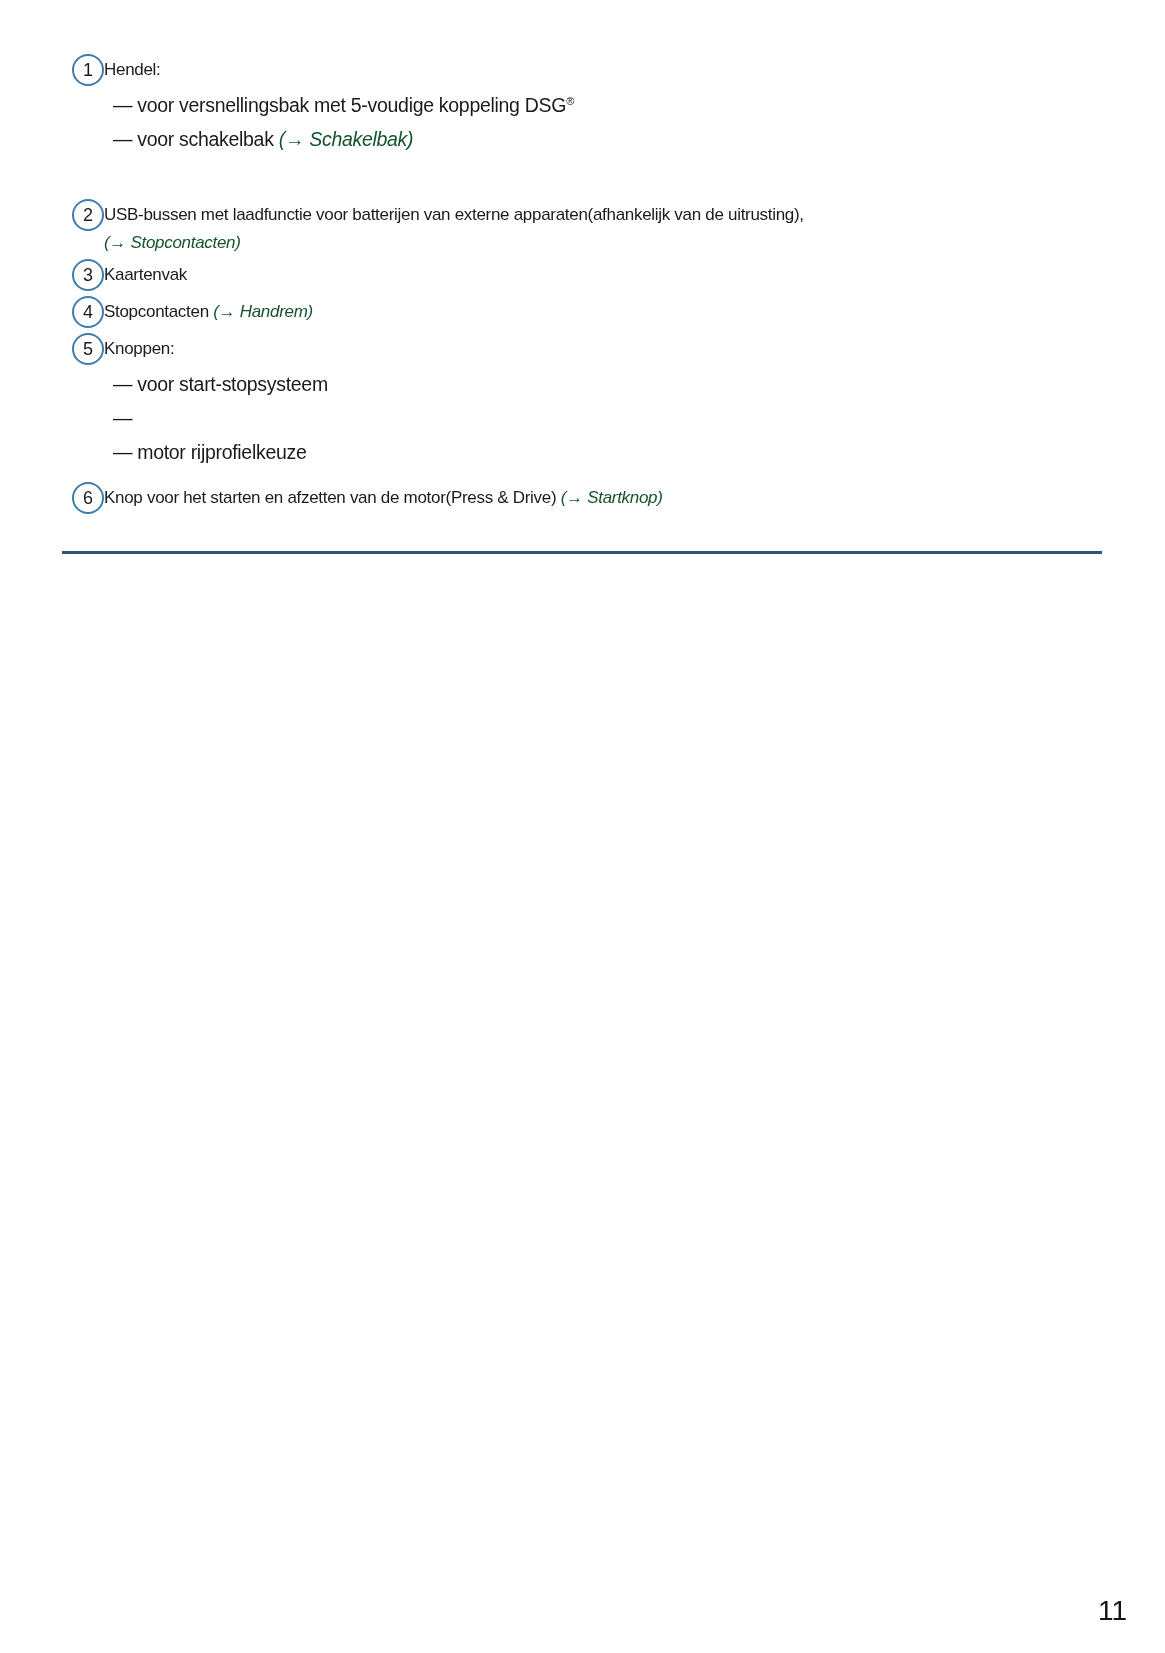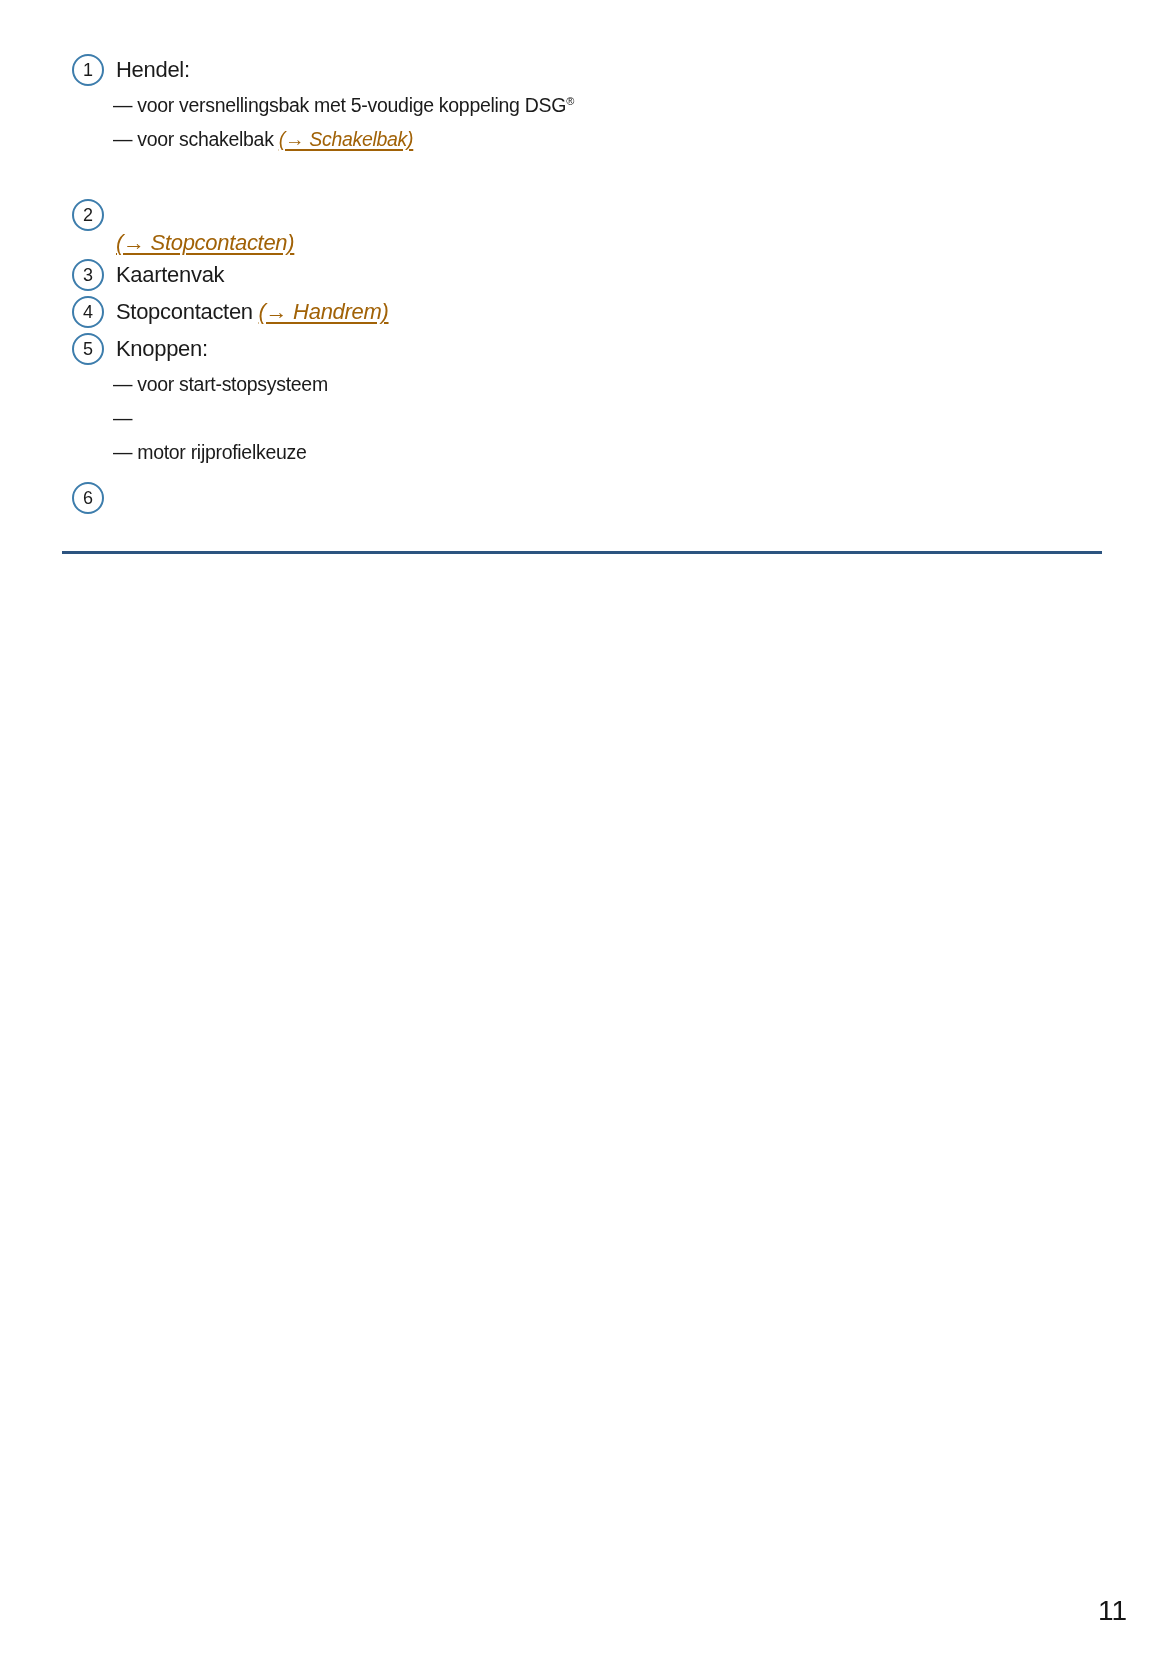--- a/index.html
+++ b/index.html
@@ -42,8 +42,7 @@
     background: #ffffff;
   }
   .item-text {
-    margin-left: 12px;
-    font-size: 22px;
+    font-size: 17px;
     line-height: 28px;
     padding-top: 2px;
     max-width: 930px;

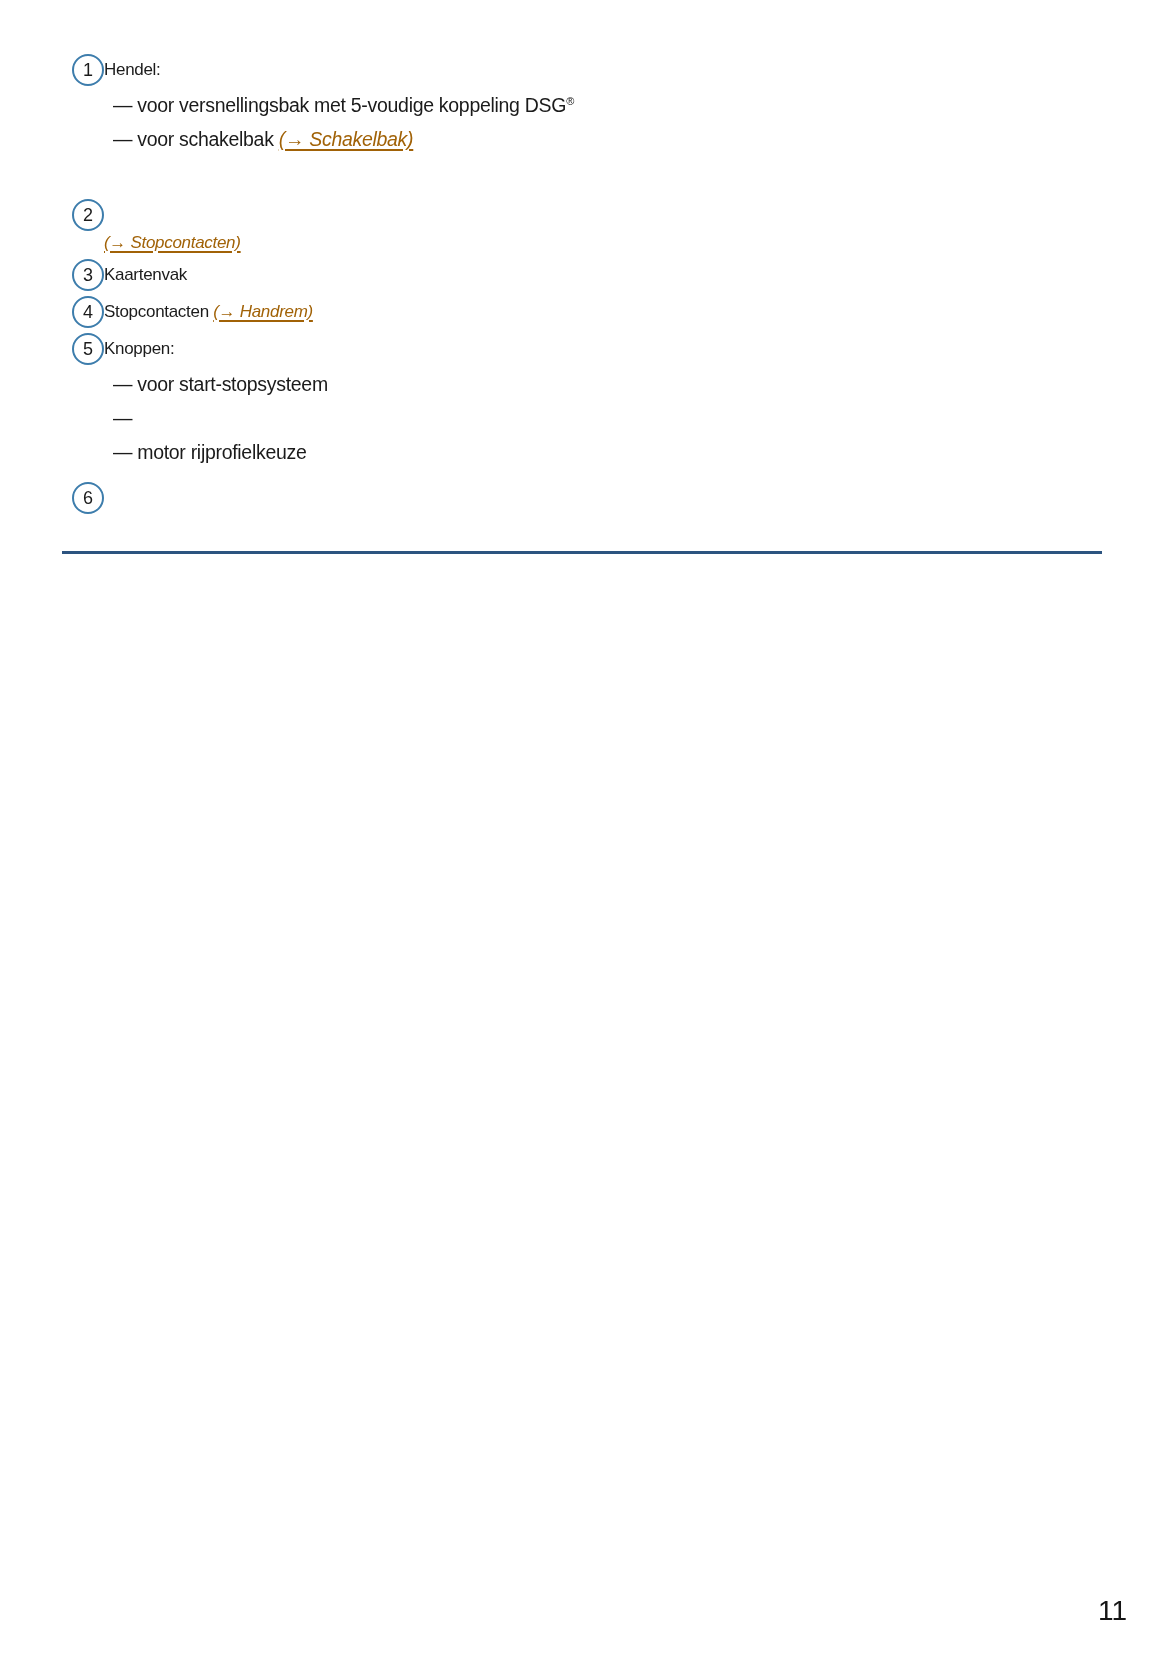--- a/index.html
+++ b/index.html
@@ -63,9 +63,8 @@
     flex: none;
   }
   .xref {
-    color: #a16207;
+    color: #14532d;
     font-style: italic;
-    text-decoration: underline;
     text-decoration-thickness: 1.5px;
     text-underline-offset: 3px;
     cursor: pointer;

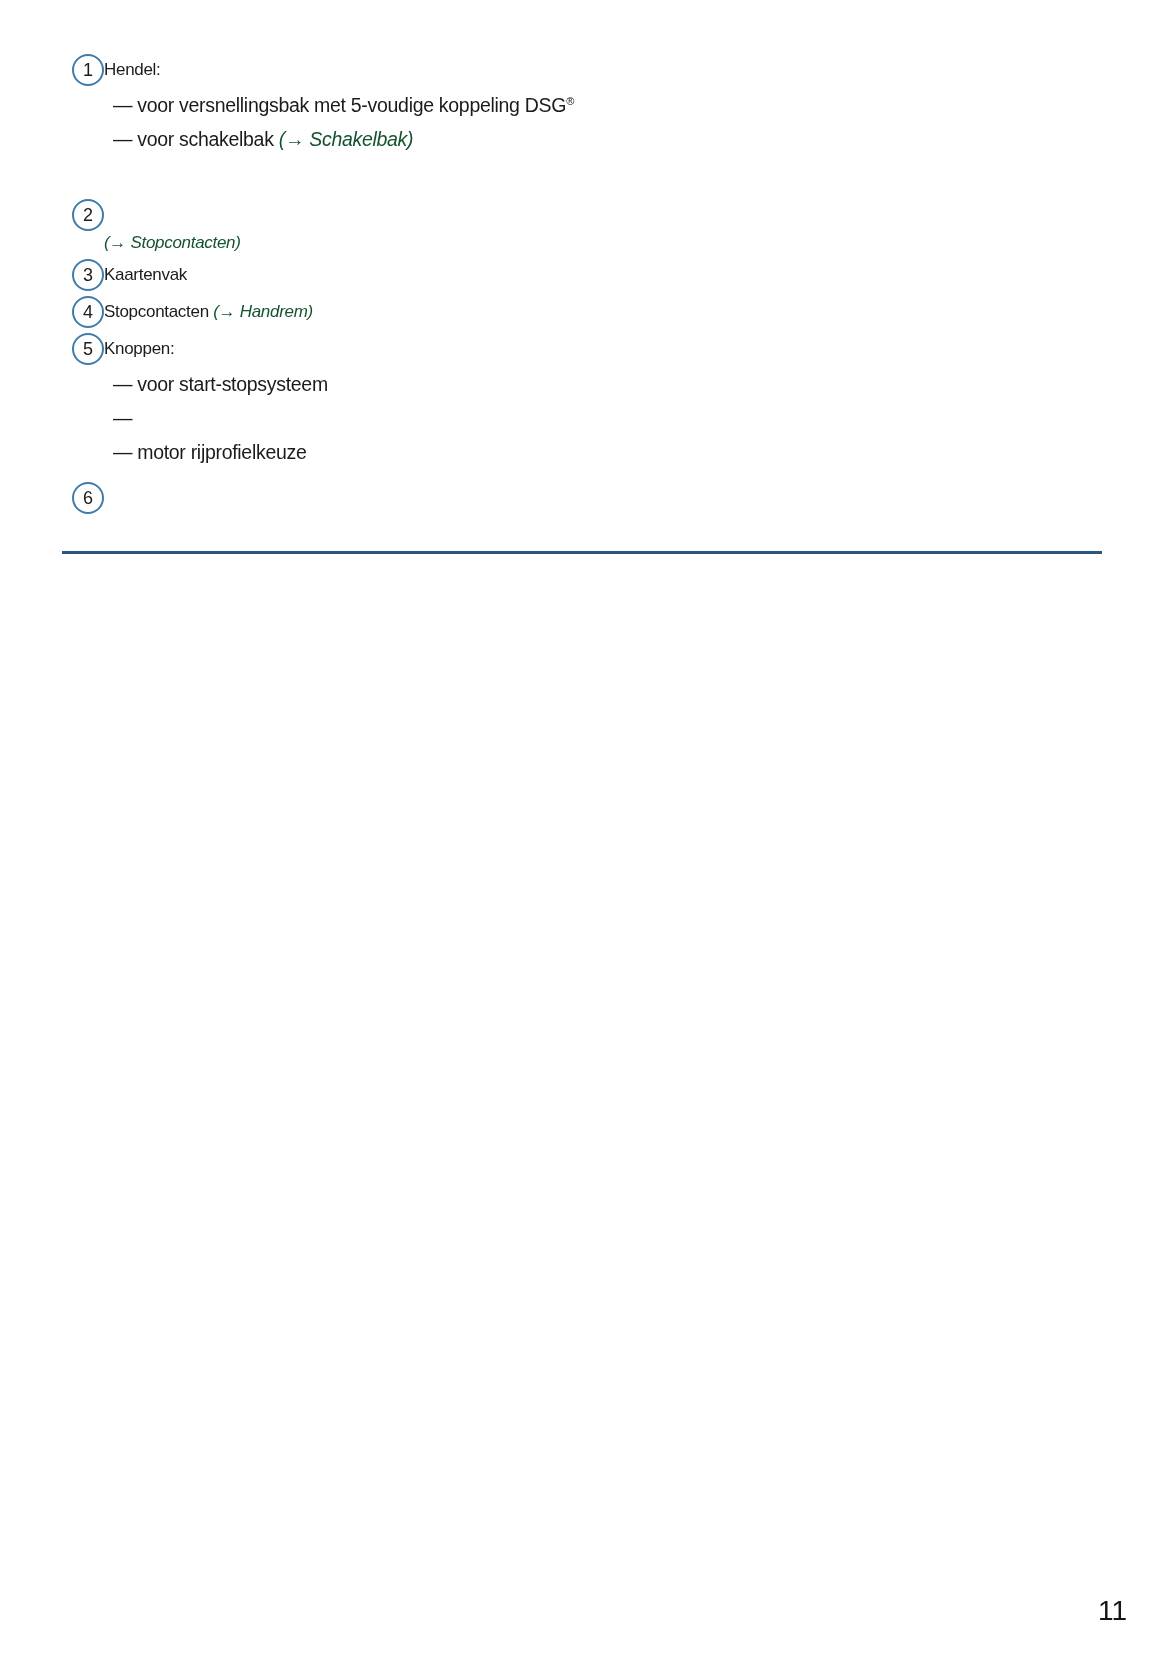--- a/index.html
+++ b/index.html
@@ -115,7 +115,7 @@
       </div>
       <div class="item mt-43">
         <div class="num-circle">2</div>
-        <div class="item-text"><br><span class="xref">(→ Stopcontacten)</span></div>
+        <div class="item-text"><span>USB-bussen met laadfunctie voor batterijen van externe apparaten(afhankelijk van de uitrusting),</span><br><span class="xref">(→ Stopcontacten)</span></div>
       </div>
       <div class="item mt-2">
         <div class="num-circle">3</div>

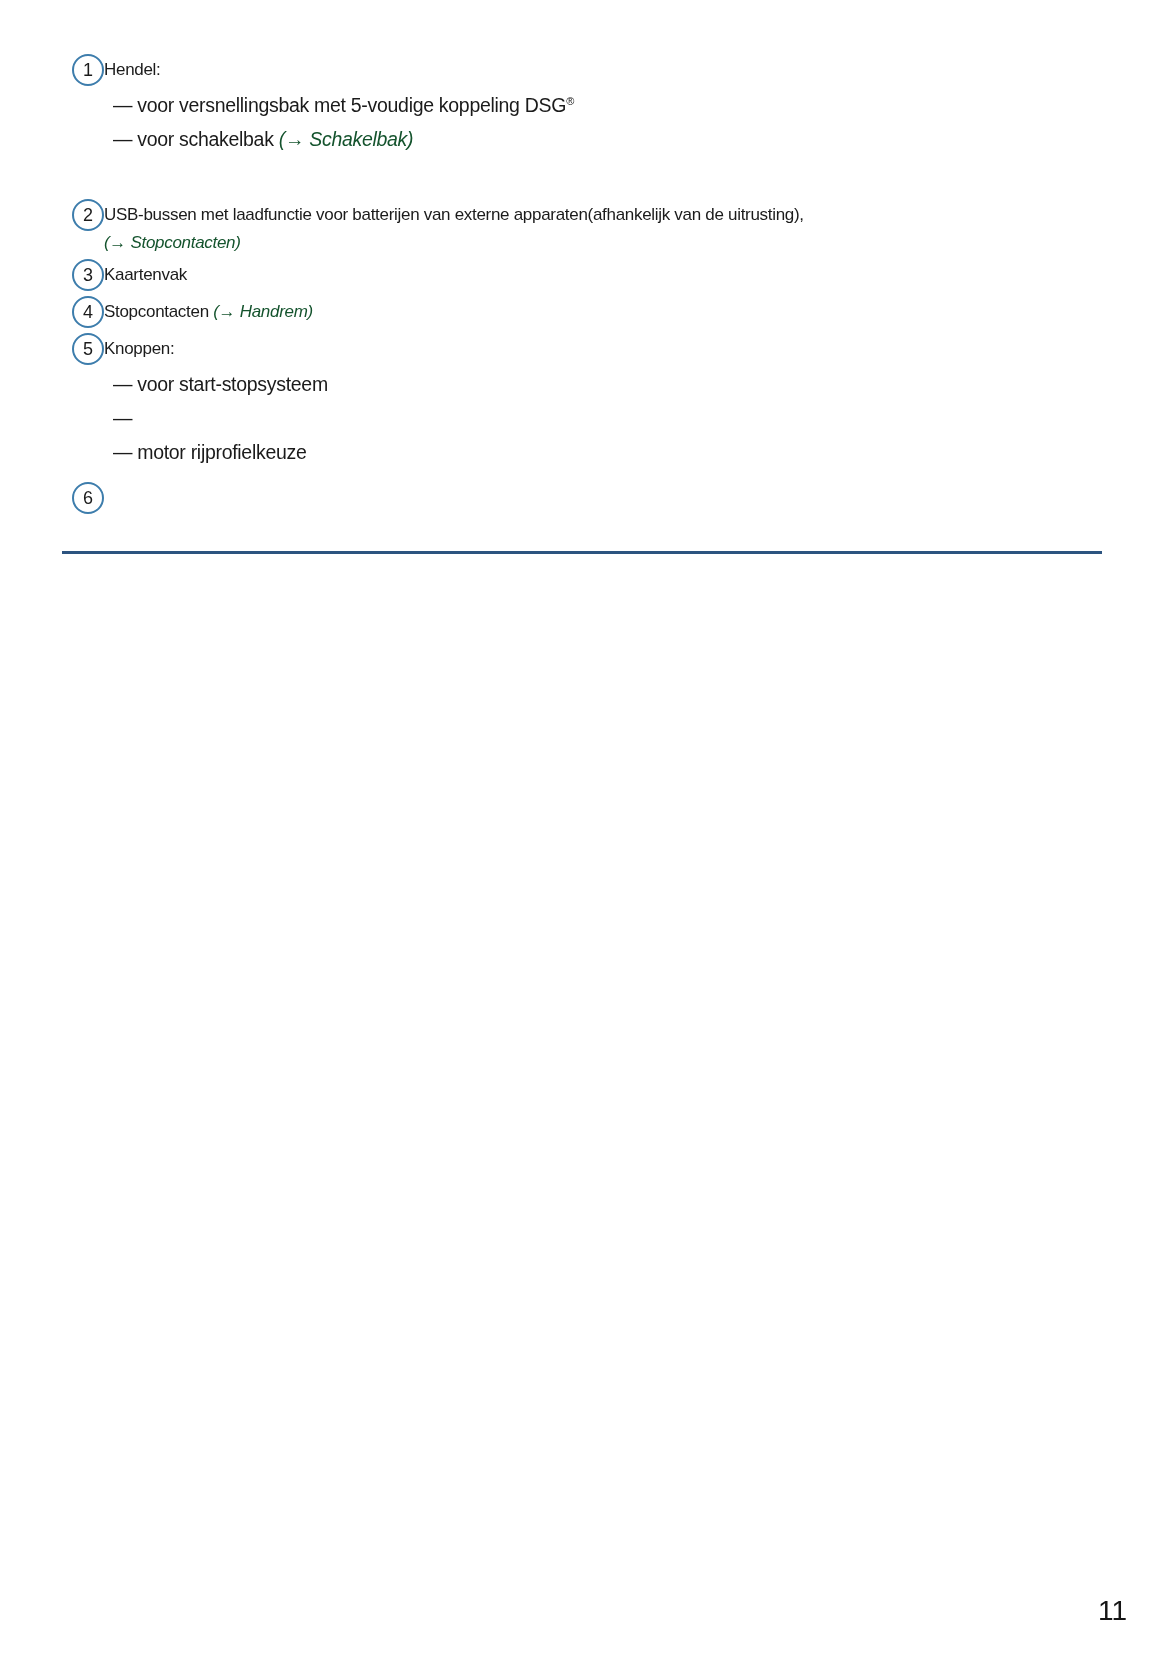--- a/index.html
+++ b/index.html
@@ -142,6 +142,7 @@
       </div>
       <div class="item mt-13">
         <div class="num-circle">6</div>
+        <div class="item-text"><span>Knop voor het starten en afzetten van de motor(Press &amp; Drive) </span><span class="xref">(→ Startknop)</span></div>
       </div>
     </div>
   <div class="separator"></div>

